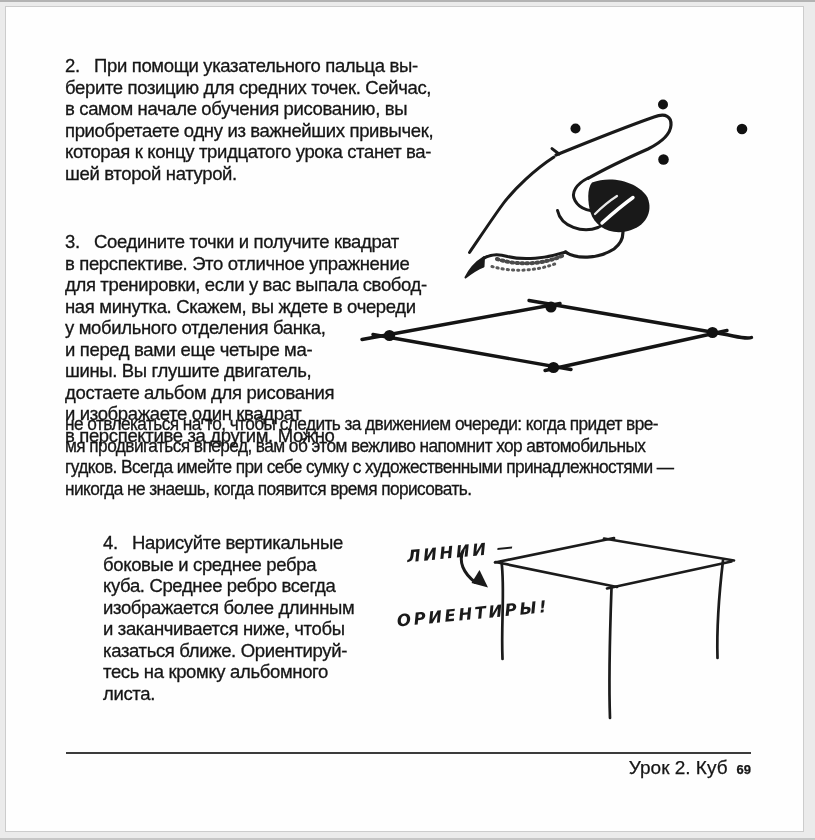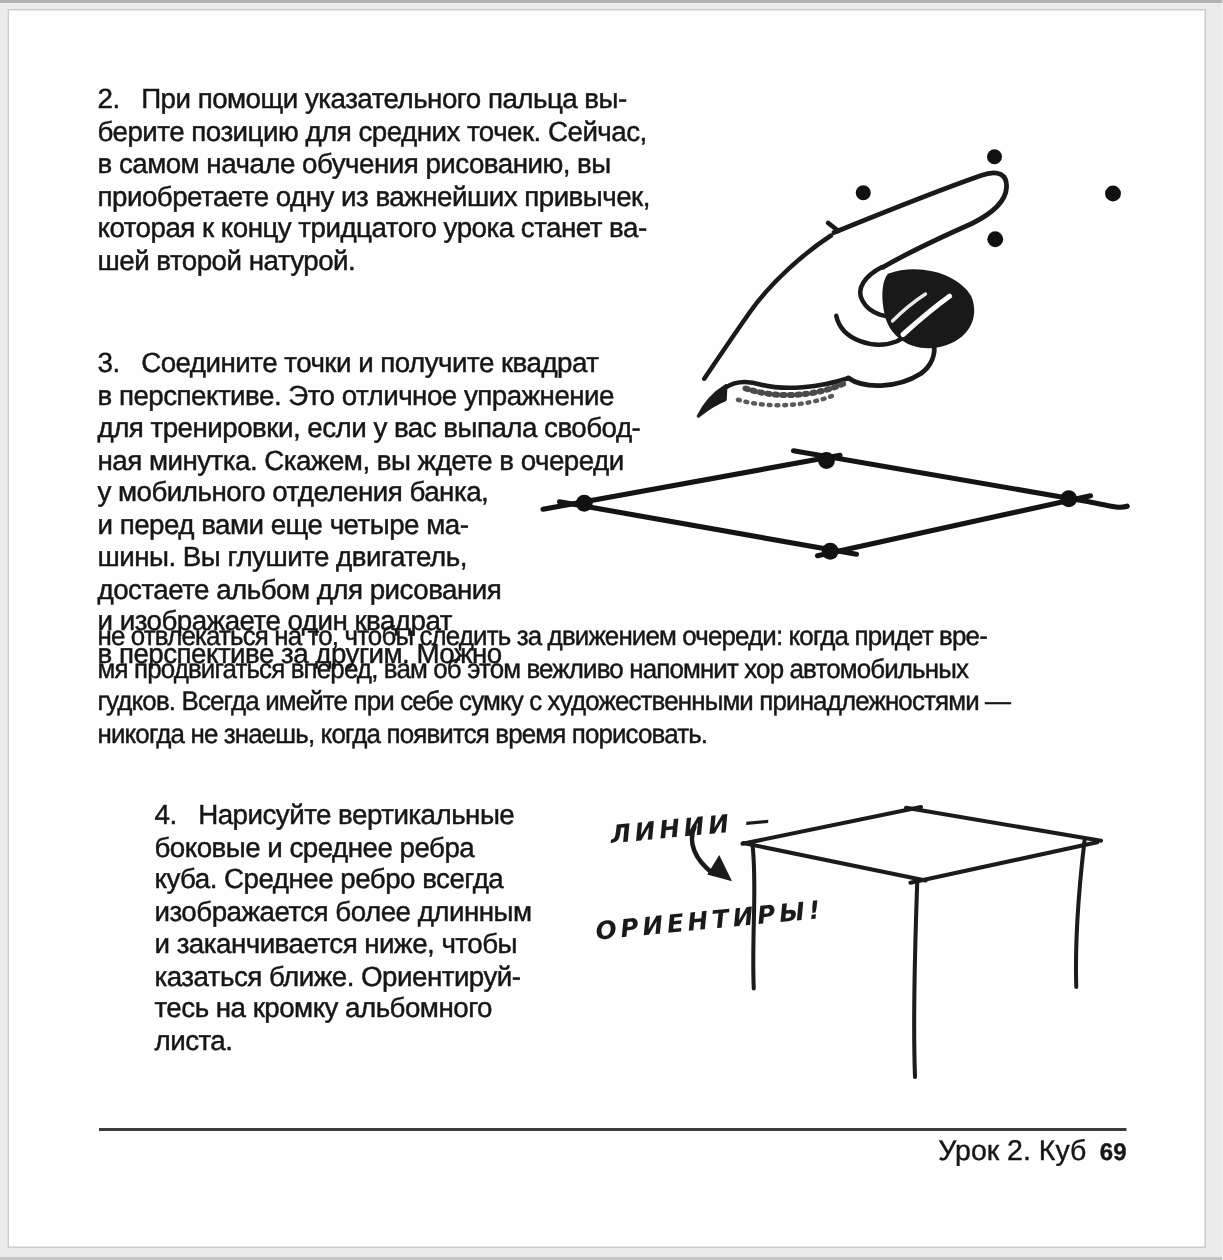--- a/index.html
+++ b/index.html
@@ -36,7 +36,7 @@
   .hand-label .l2{display:block;}
   .footer-rule{position:absolute;left:66px;top:752px;width:685px;height:2px;background:#3c3c3c;}
   .footer-text{position:absolute;right:64px;top:757px;font-size:19px;color:#161616;white-space:pre;-webkit-text-stroke:0.25px #161616;}
-  .footer-text .pagenum{font-weight:bold;font-size:16px;margin-left:9px;}
+  .footer-text .pagenum{font-weight:bold;font-size:13px;margin-left:9px;}
 </style>
 </head>
 <body>

